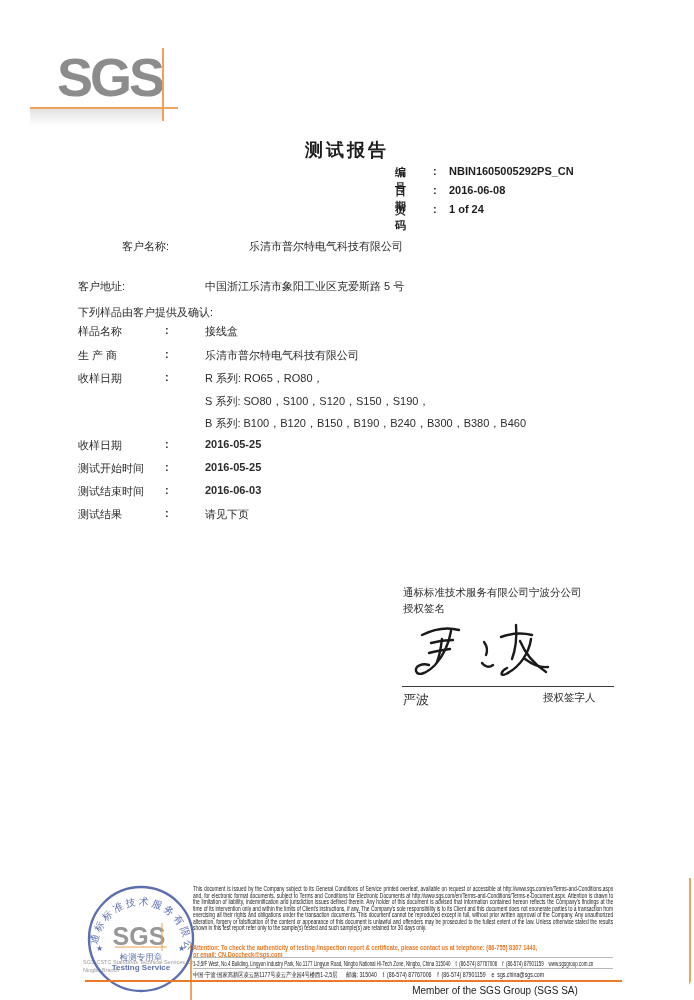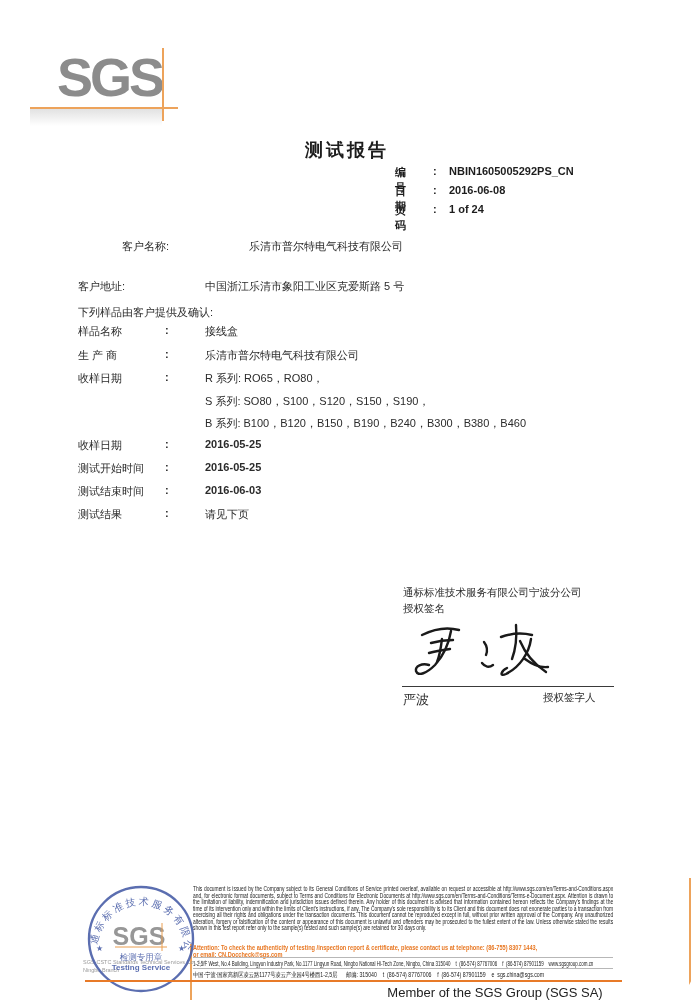--- a/index.html
+++ b/index.html
@@ -59,7 +59,7 @@
   .foot-rule { left:85px; top:980px; width:537px; height:2px; background:#e87a28; z-index:3; }
   .crop-left { left:190px; top:944px; width:1.5px; height:56px; background:#eda35b; }
   .crop-right { left:689px; top:878px; width:1.5px; height:122px; background:#eda35b; }
-  .member { left:380px; top:985px; width:230px; text-align:center; font-size:13px; color:#222; }
+  .member { left:380px; top:985px; width:230px; text-align:center; font-size:10px; color:#222; }
 </style>
 </head>
 <body>

